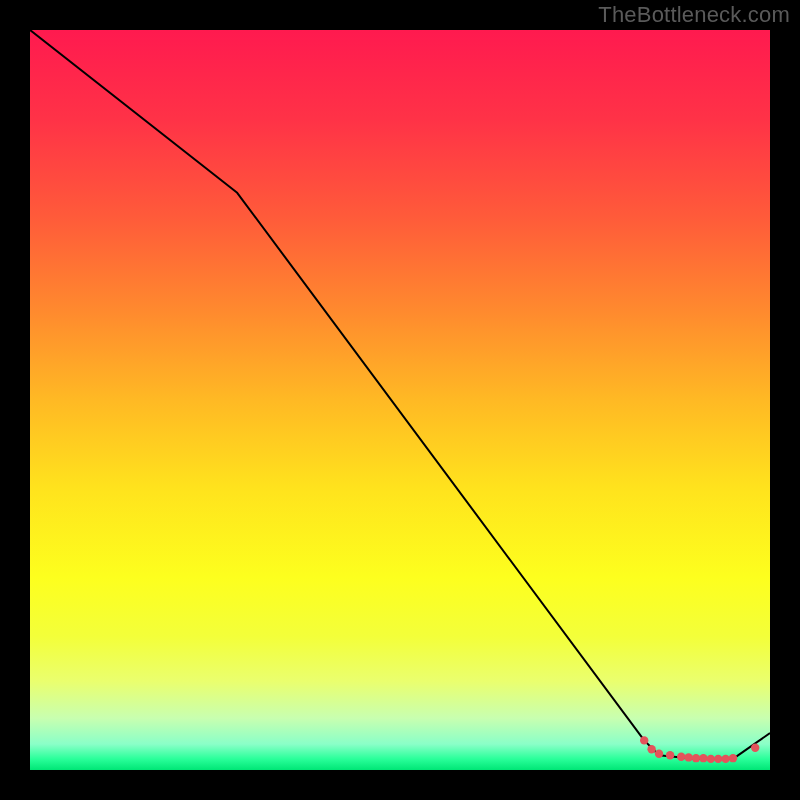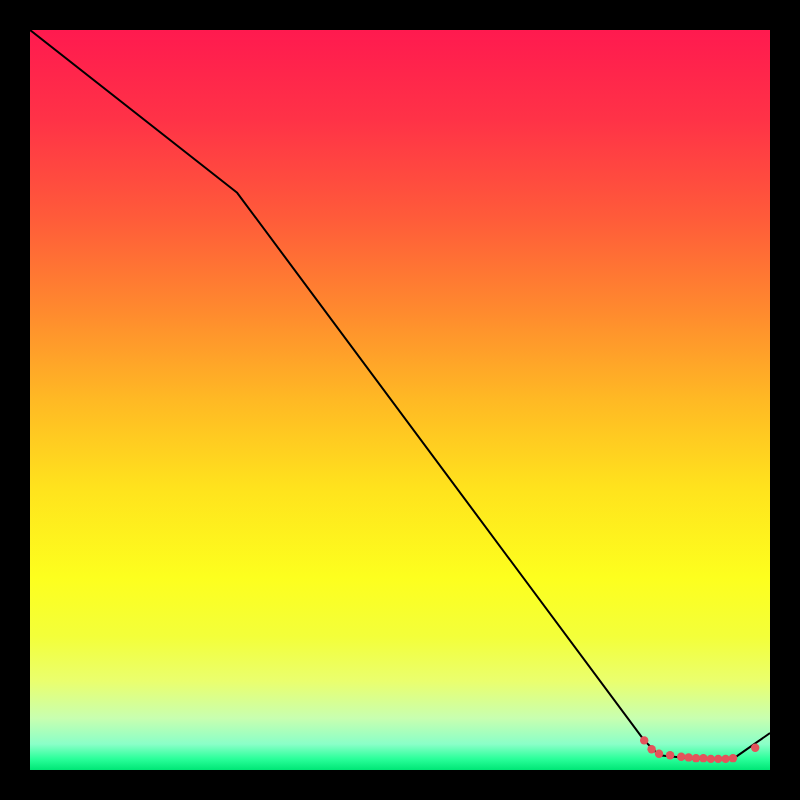--- a/index.html
+++ b/index.html
@@ -37,6 +37,7 @@
 <body>
 
 <div class="frame">
+  <div class="watermark">TheBottleneck.com</div>
   <div class="plot">
     <svg viewBox="0 0 740 740">
       <defs>

